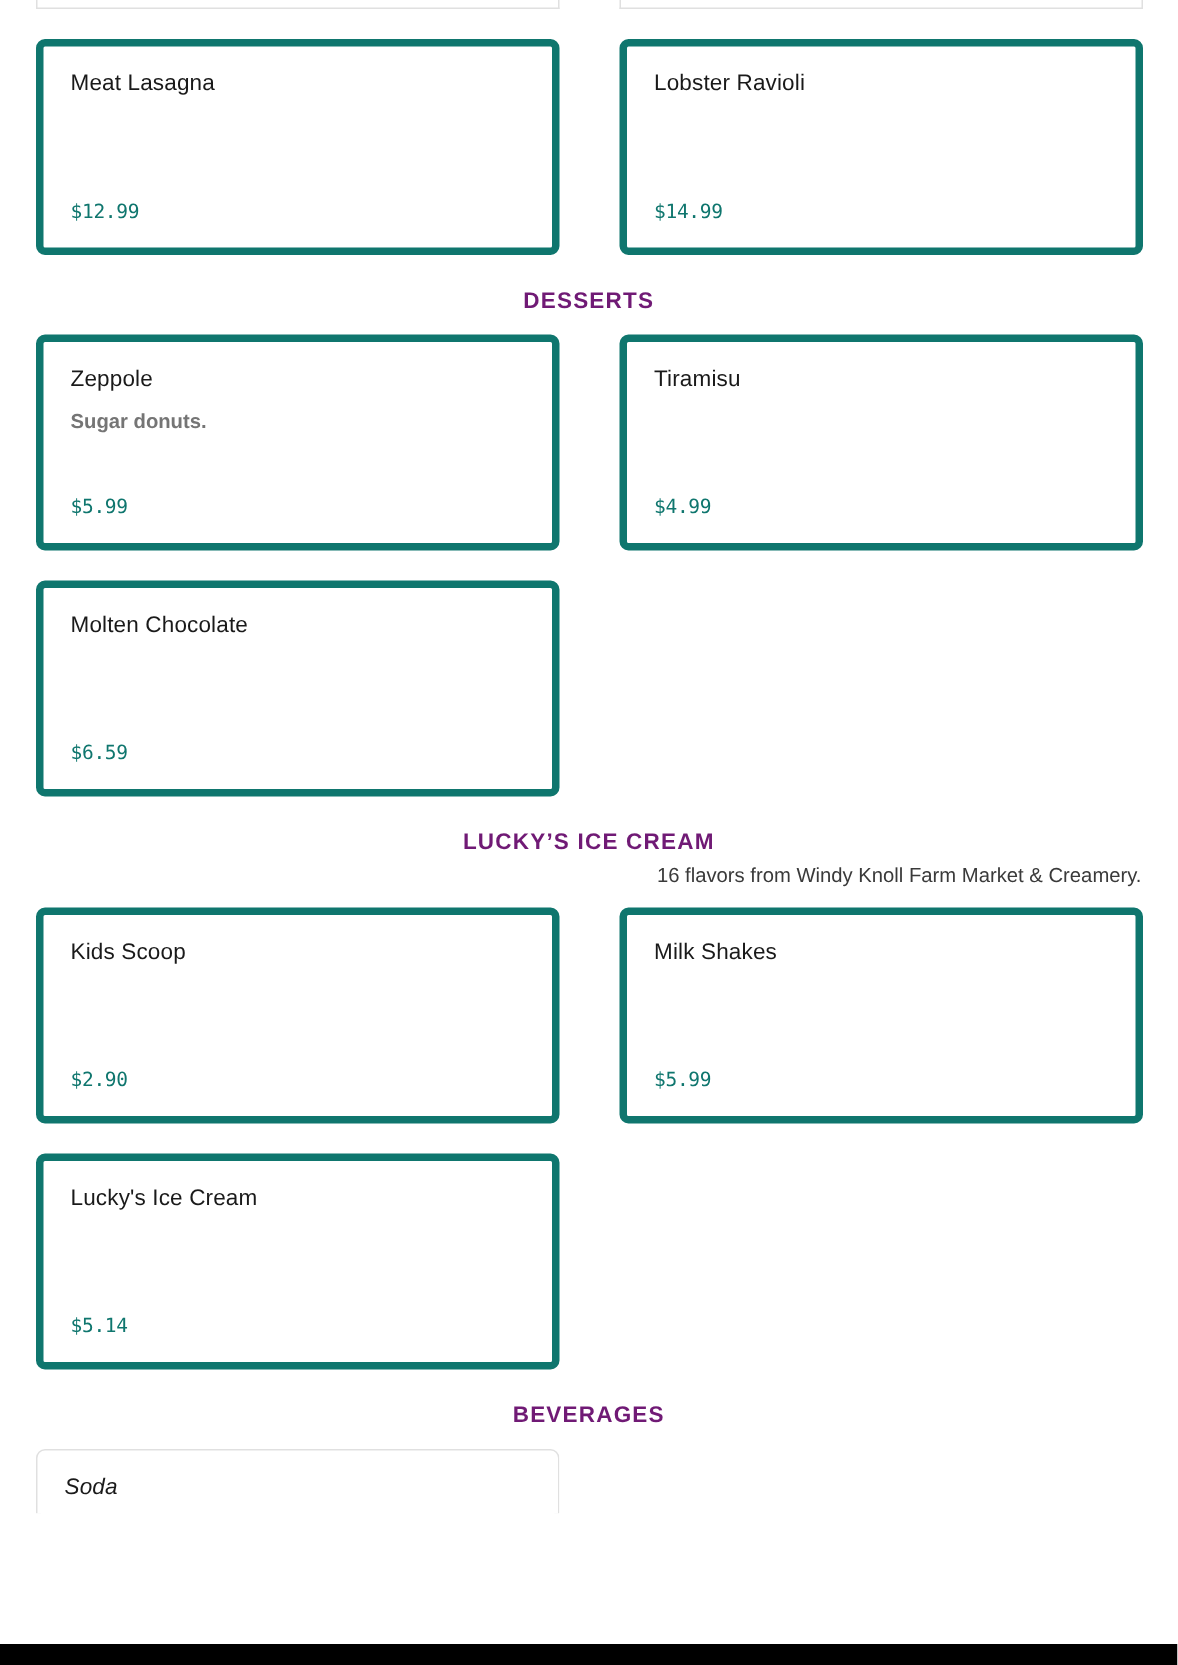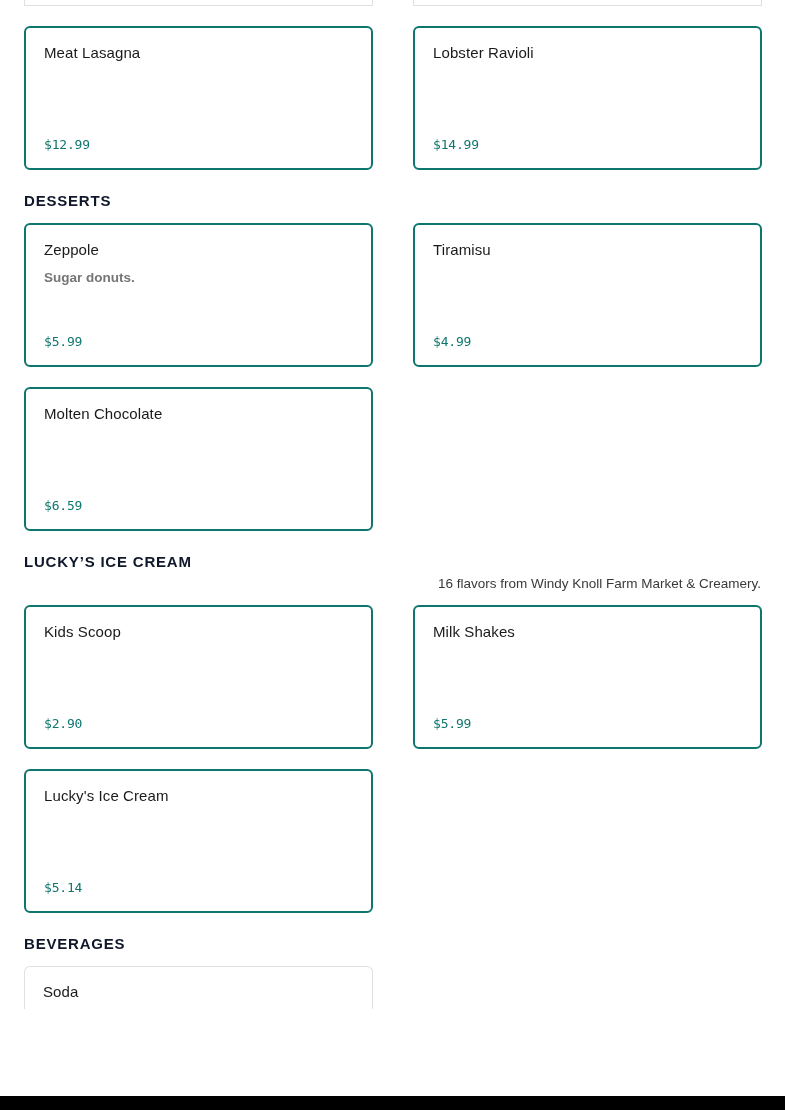--- a/index.html
+++ b/index.html
@@ -26,7 +26,7 @@
     row-gap: 20px;
   }
   .card {
-    border: 2px solid #0f766e;
+    border: 5px solid #0f766e;
     border-radius: 6px;
     background: #fff;
     height: 144px;

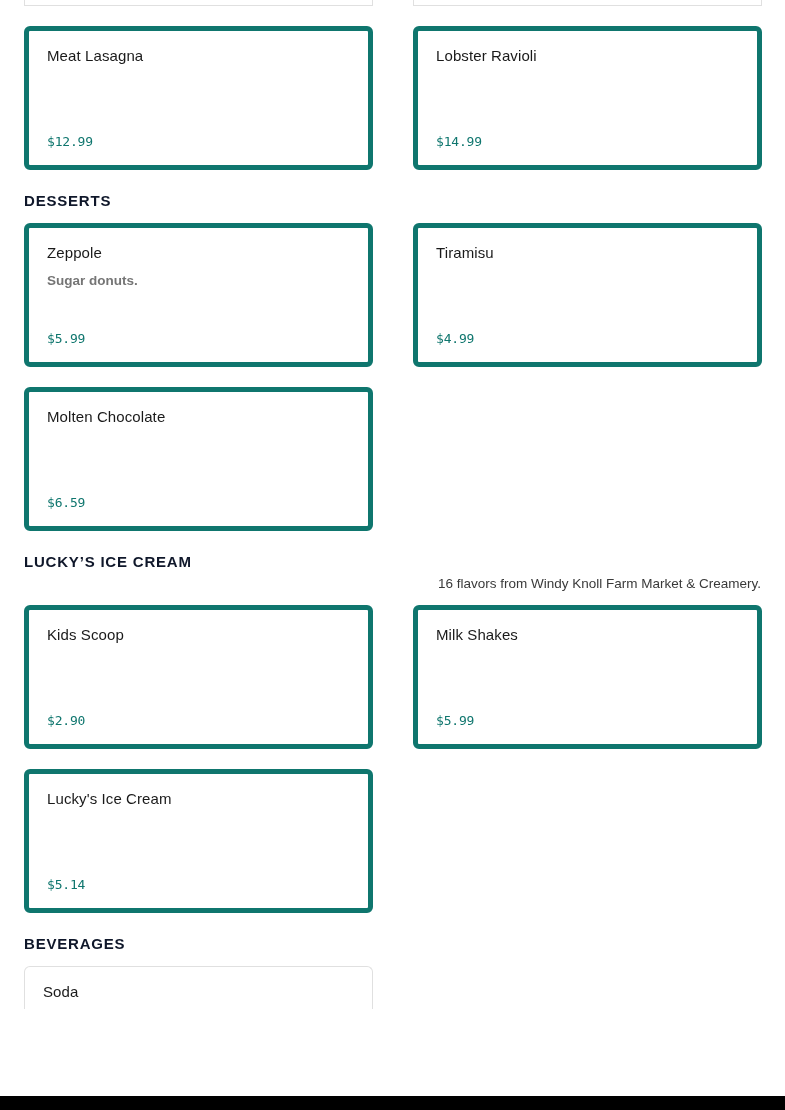--- a/index.html
+++ b/index.html
@@ -62,8 +62,9 @@
     font-size: 15px;
     font-weight: bold;
     letter-spacing: 0.8px;
-    color: #0f172a;
+    color: #701a75;
     text-transform: uppercase;
+    text-align: center;
   }
   .section-sub {
     font-size: 13.5px;

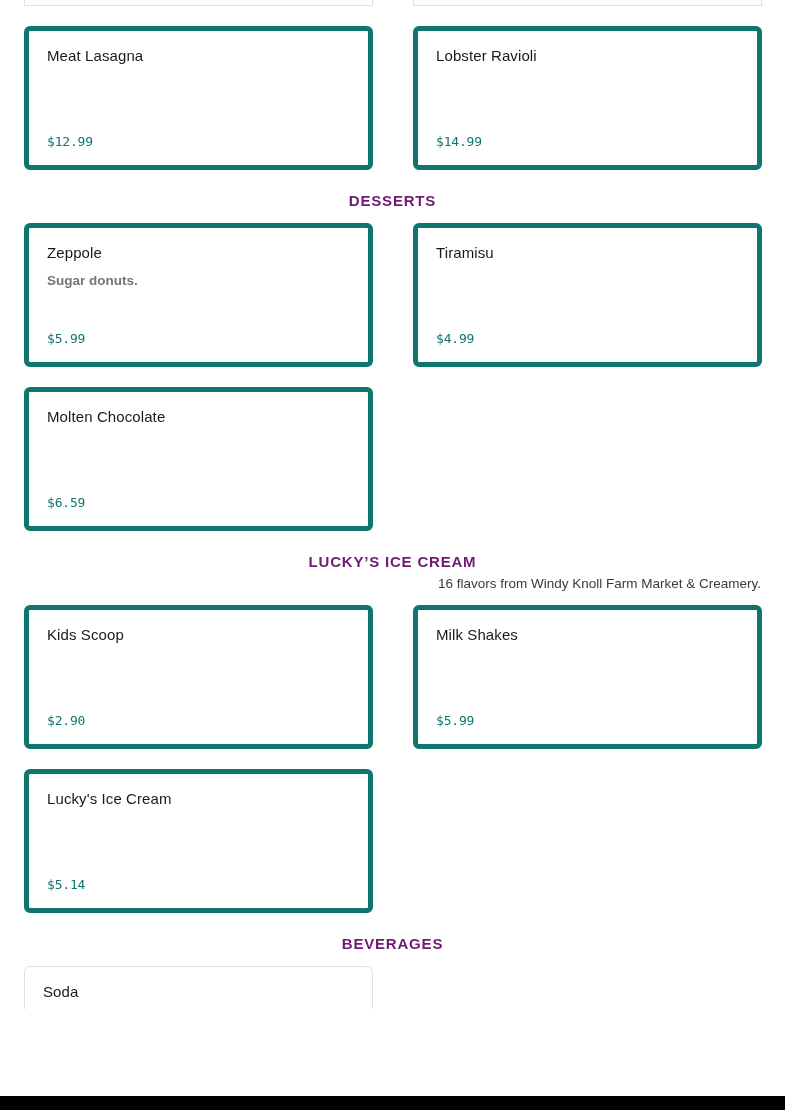--- a/index.html
+++ b/index.html
@@ -113,6 +113,7 @@
     height: 43px;
     overflow: hidden;
     cursor: pointer;
+    font-style: italic;
   }
 </style>
 </head>

